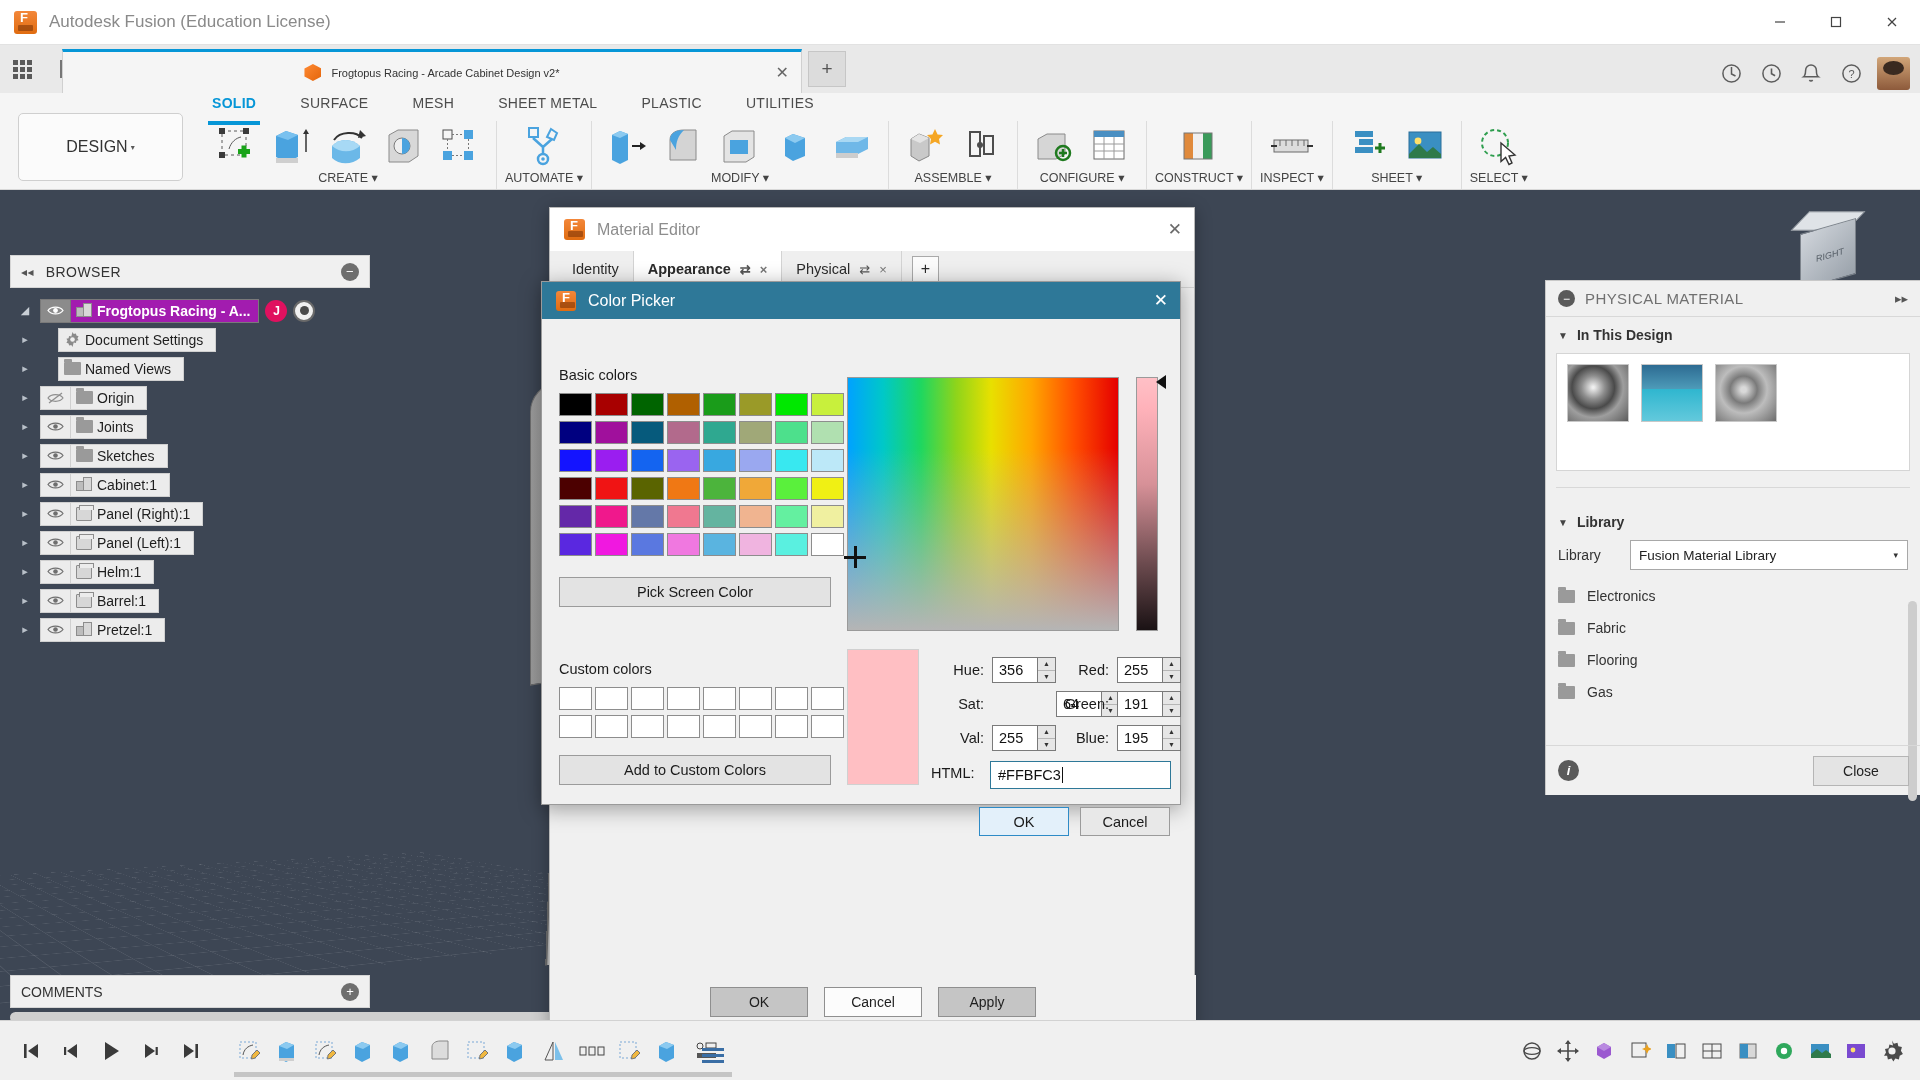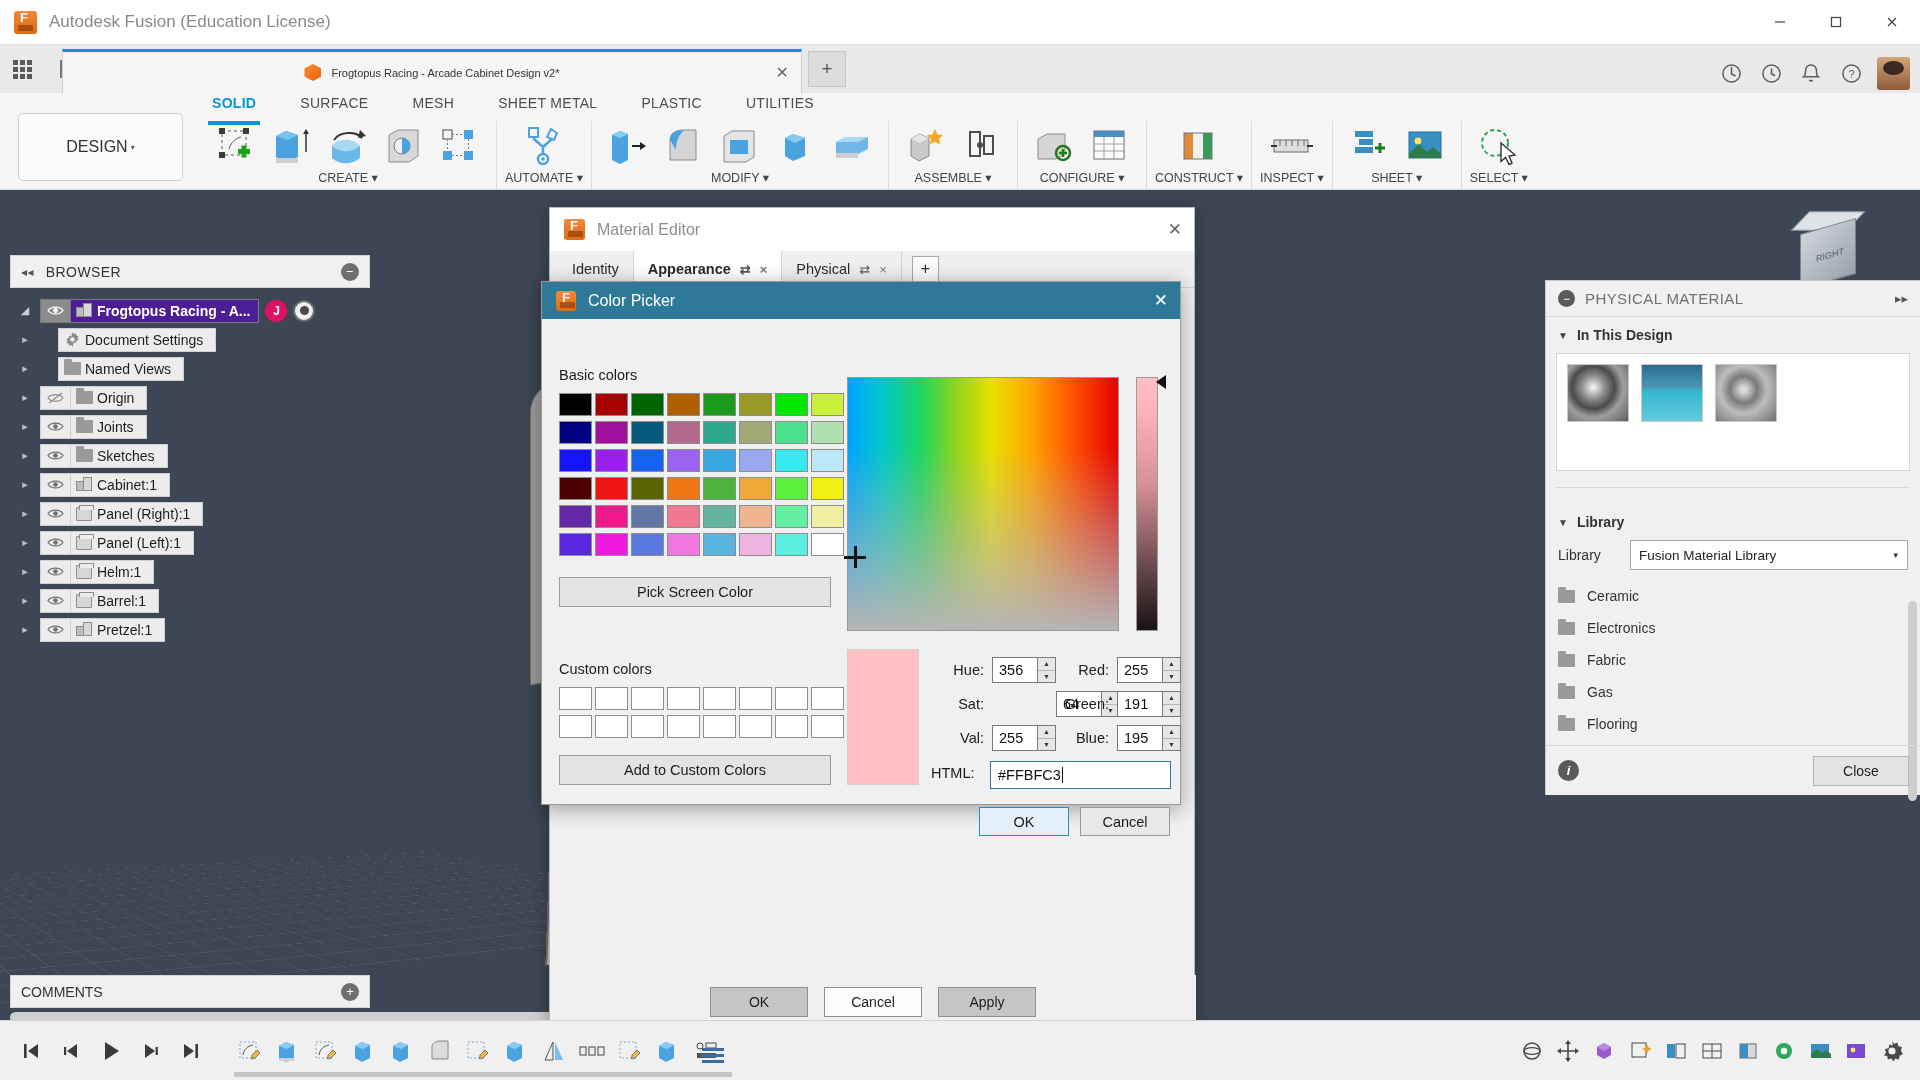--- a/index.html
+++ b/index.html
@@ -153,7 +153,7 @@
     border: 1px solid #d0d0d0; padding-right: 12px; color: #1e1e1e; font-size: 14px;
   }
   .tchip .tico { width: 26px; display: flex; align-items: center; justify-content: center; }
-  .trow.root .tchip { background: #4c1d95; border-color: #7a7a7a; color: #fff;
+  .trow.root .tchip { background: #a21caf; border-color: #7a7a7a; color: #fff;
     font-weight: bold; padding-right: 8px; }
   .trow.root .eye { background: #8b8b8b; border-color: #7a7a7a; }
   .badge-j {

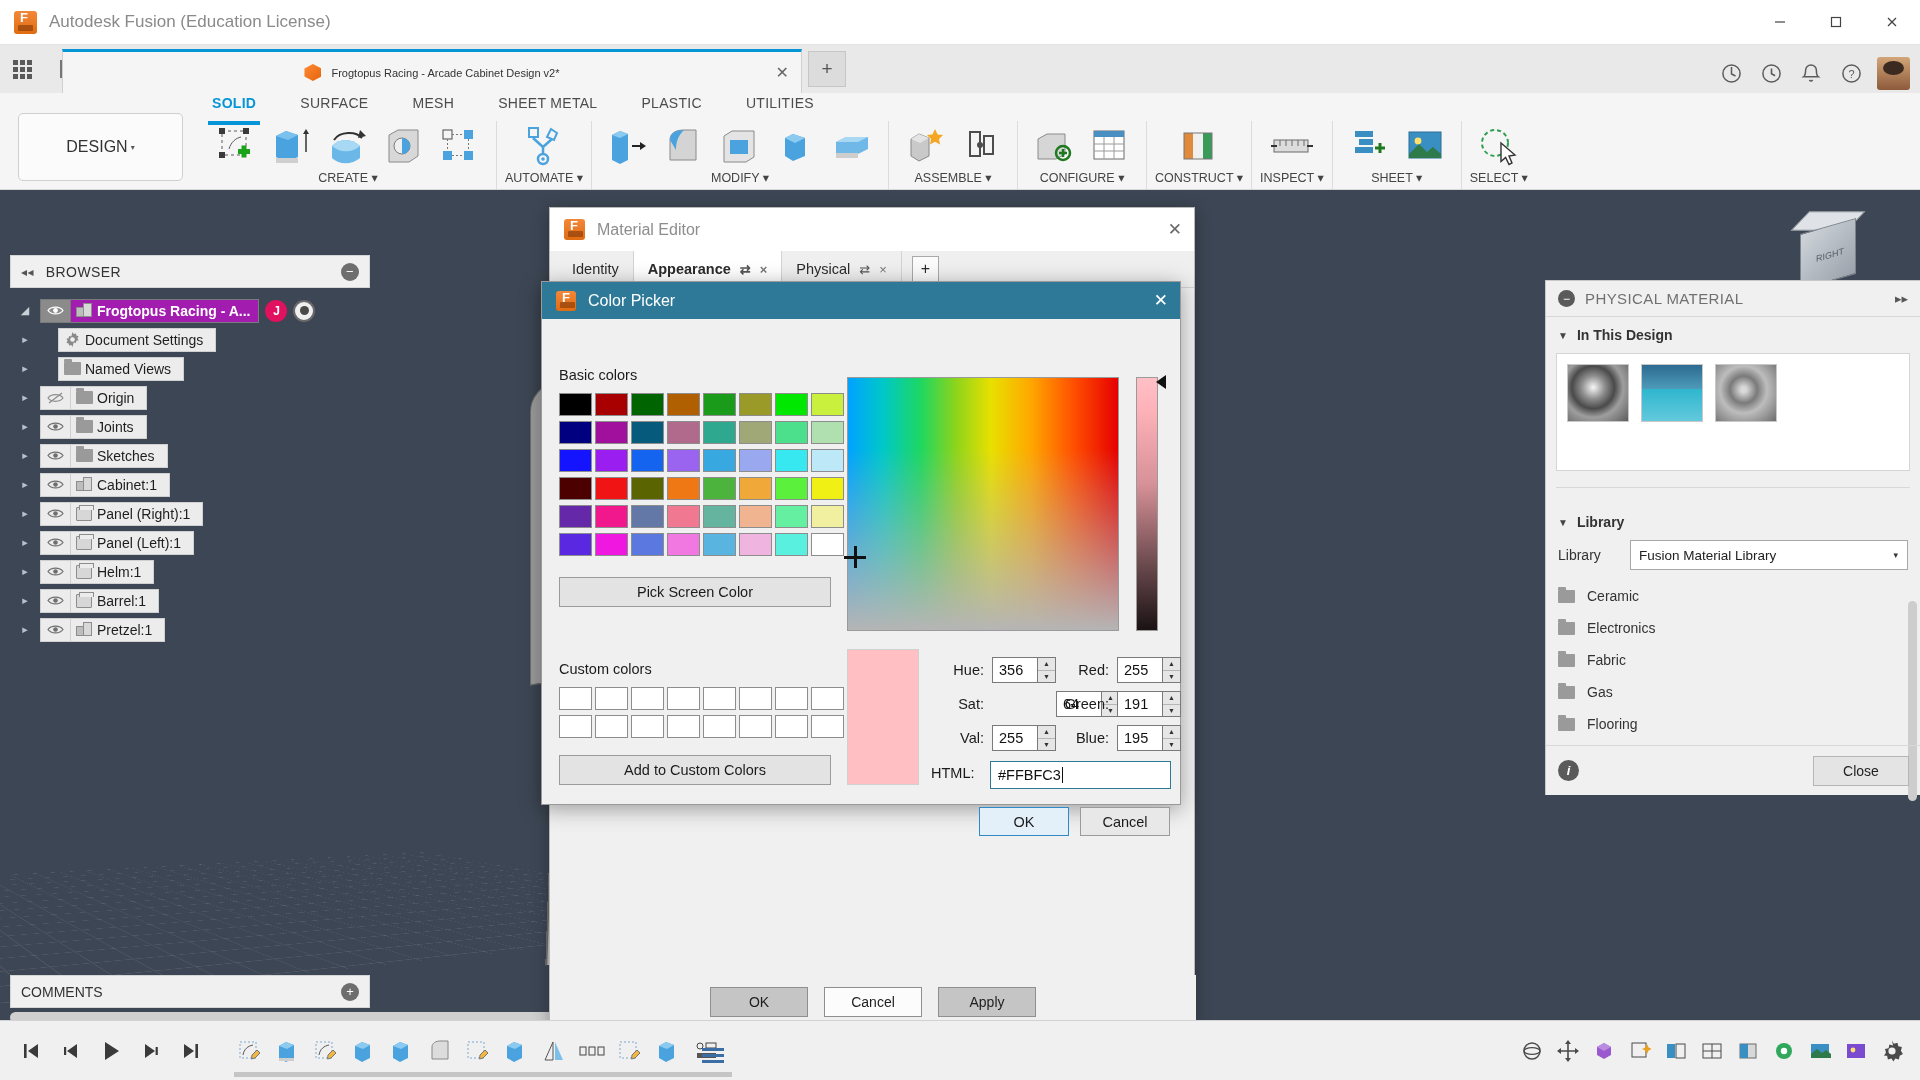--- a/index.html
+++ b/index.html
@@ -1020,10 +1020,6 @@
       </div>
     </div>
 
-    <div class="libitem">
-      <span class="folder"></span>
-      <span>Ceramic</span>
-    </div>
     <div class="libitem">
       <span class="folder"></span>
       <span>Electronics</span>

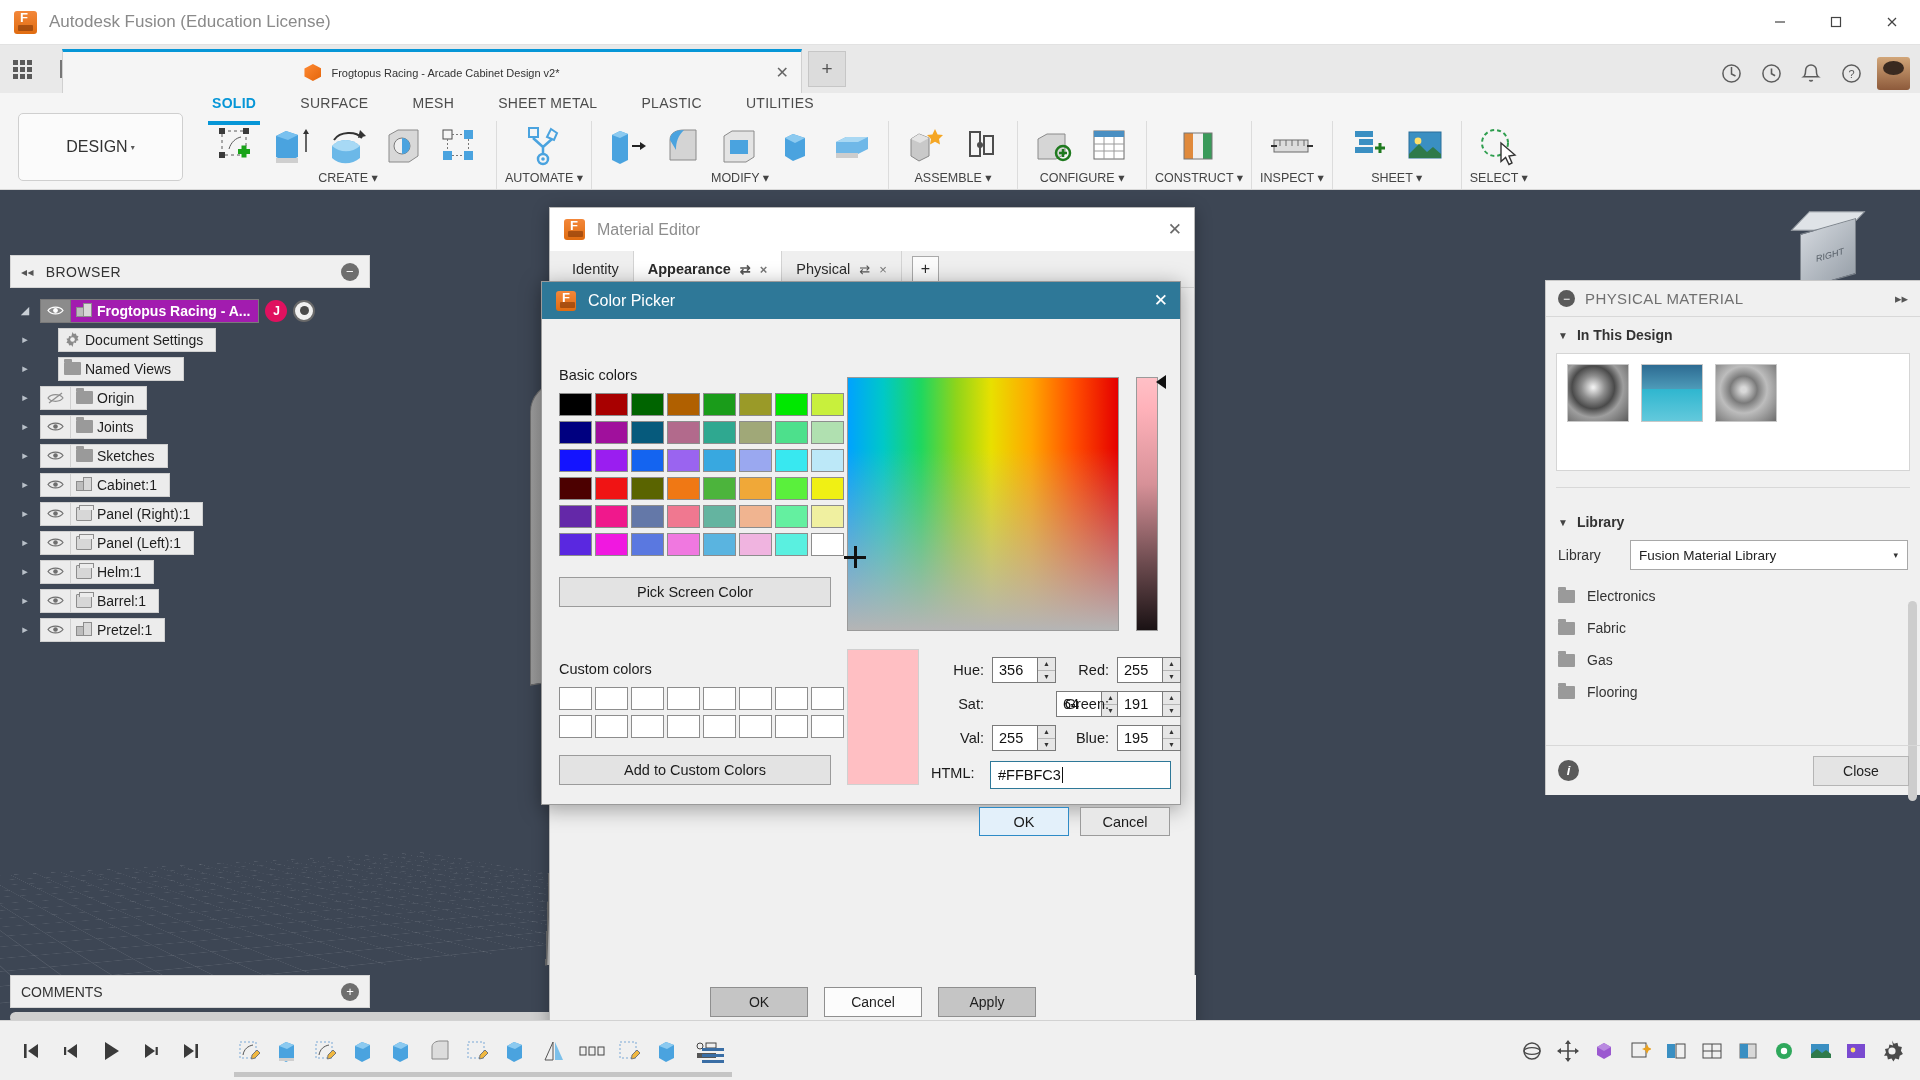--- a/index.html
+++ b/index.html
@@ -1030,11 +1030,11 @@
     </div>
     <div class="libitem">
       <span class="folder"></span>
-      <span>Gas</span>
+      <span>Flooring</span>
     </div>
     <div class="libitem">
       <span class="folder"></span>
-      <span>Flooring</span>
+      <span>Gas</span>
     </div>
 
     <div class="pmscroll"></div>

